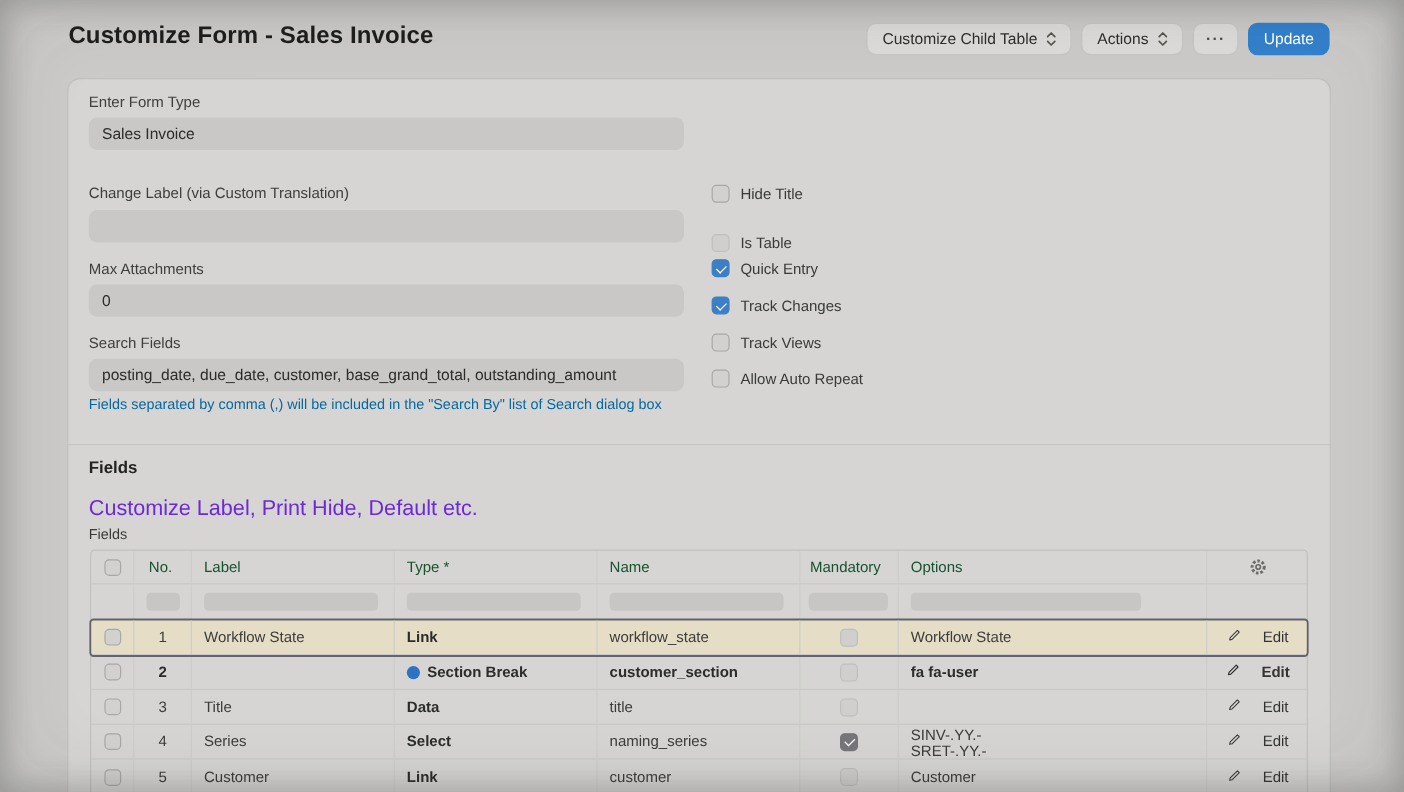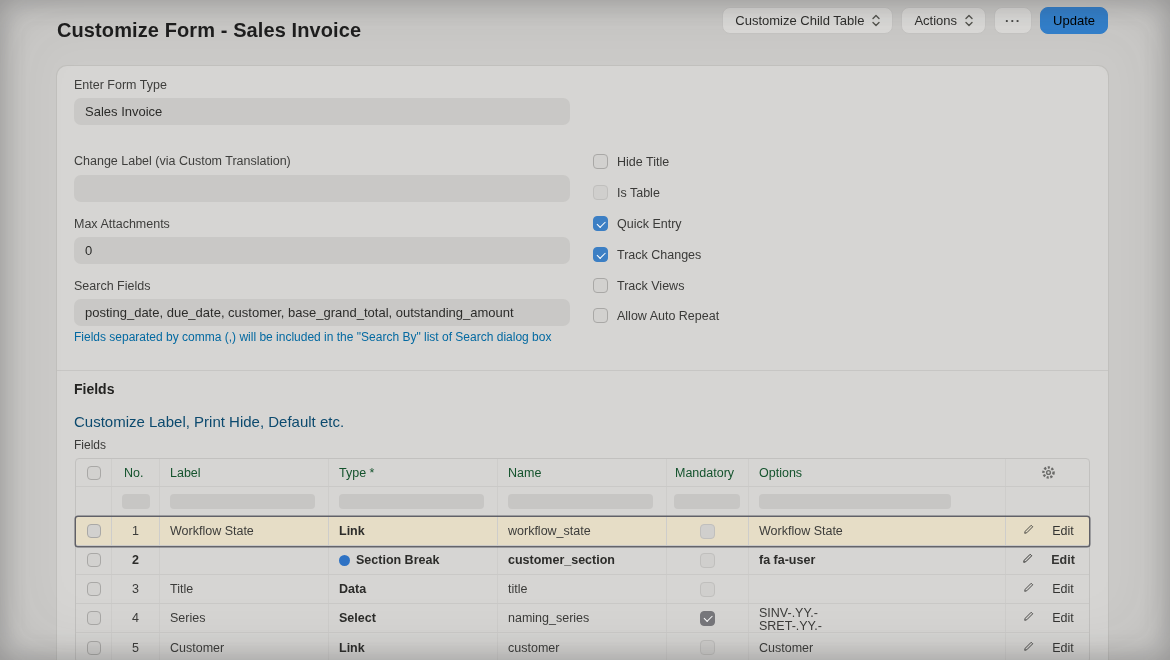--- a/index.html
+++ b/index.html
@@ -11,7 +11,7 @@
 
   
   .page-title { position:absolute; left:57px; top:19px; font-size:20px; font-weight:700; color:#1e1e1e; letter-spacing:.1px; }
-  .toolbar { position:absolute; top:6px; right:62px; display:flex; gap:8px; align-items:center; height:28px; }
+  .toolbar { position:absolute; top:18px; right:62px; display:flex; gap:8px; align-items:center; height:28px; }
   .btn { display:inline-flex; align-items:center; gap:7px; height:27px; padding:0 12px;
     background:#dcdbd9; border:1px solid #c7c6c4; border-radius:8px; font-size:13px; color:#2e2e2c; cursor:pointer; white-space:nowrap; }
   .btn .sel-caret { display:inline-block; margin-left:1px; }

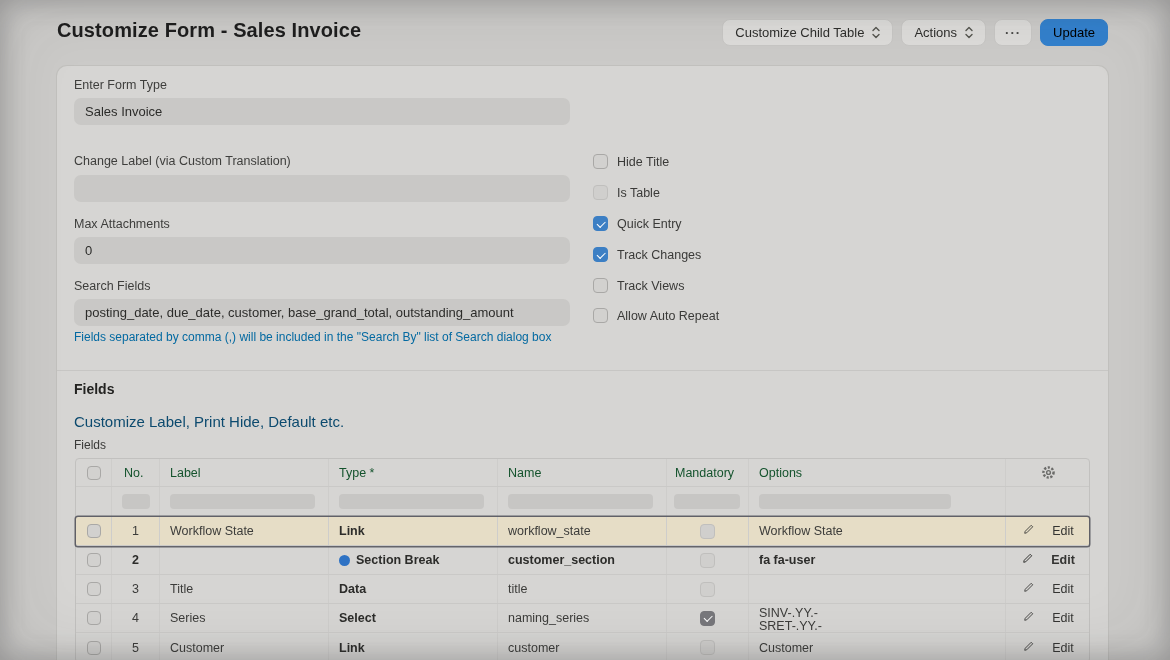--- a/index.html
+++ b/index.html
@@ -16,7 +16,7 @@
     background:#dcdbd9; border:1px solid #c7c6c4; border-radius:8px; font-size:13px; color:#2e2e2c; cursor:pointer; white-space:nowrap; }
   .btn .sel-caret { display:inline-block; margin-left:1px; }
   .btn-more { padding:0 10px; letter-spacing:1px; font-weight:700; color:#4a4a48; }
-  .btn-primary { background:#3380cc; border:1px solid #3380cc; color:#000000; font-size:13px; }
+  .btn-primary { background:#3380cc; border:1px solid #3380cc; color:#ffffff; font-size:13px; }
 
   
   .card { position:absolute; left:57px; top:66px; width:1051px; height:610px; background:#d6d5d3;

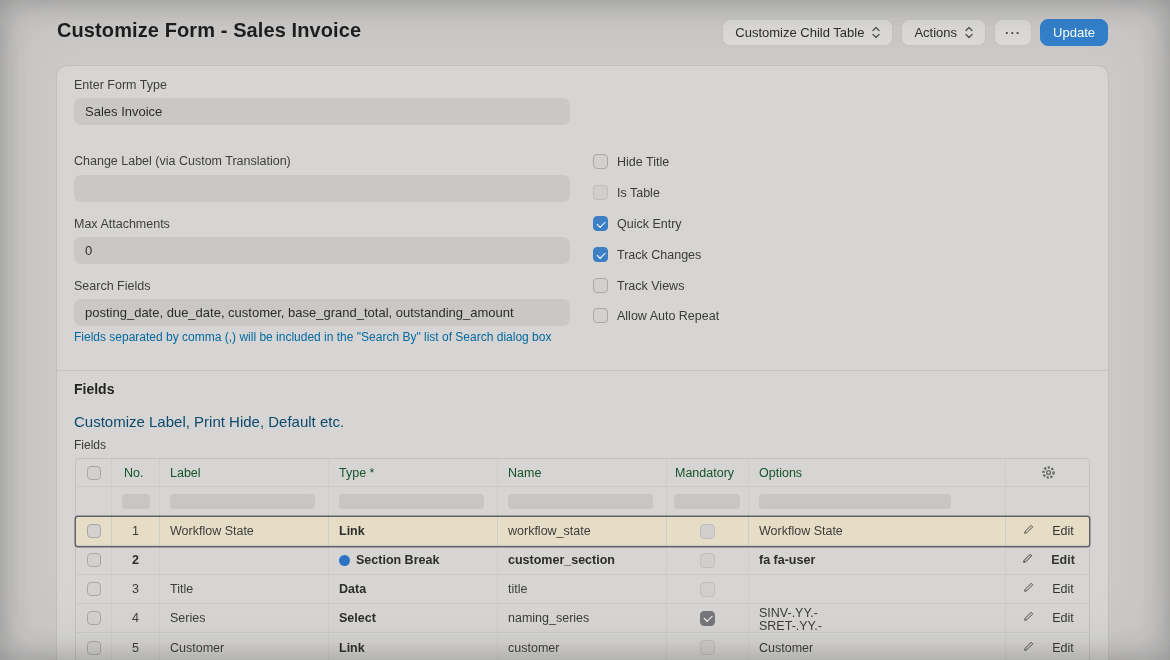--- a/index.html
+++ b/index.html
@@ -118,7 +118,7 @@
       <span class="cb"></span>
       <span class="cblabel">Hide Title</span>
     </div>
-    <div class="cbrow" style="top:119px">
+    <div class="cbrow" style="top:129px">
       <span class="cb dim"></span>
       <span class="cblabel">Is Table</span>
     </div>

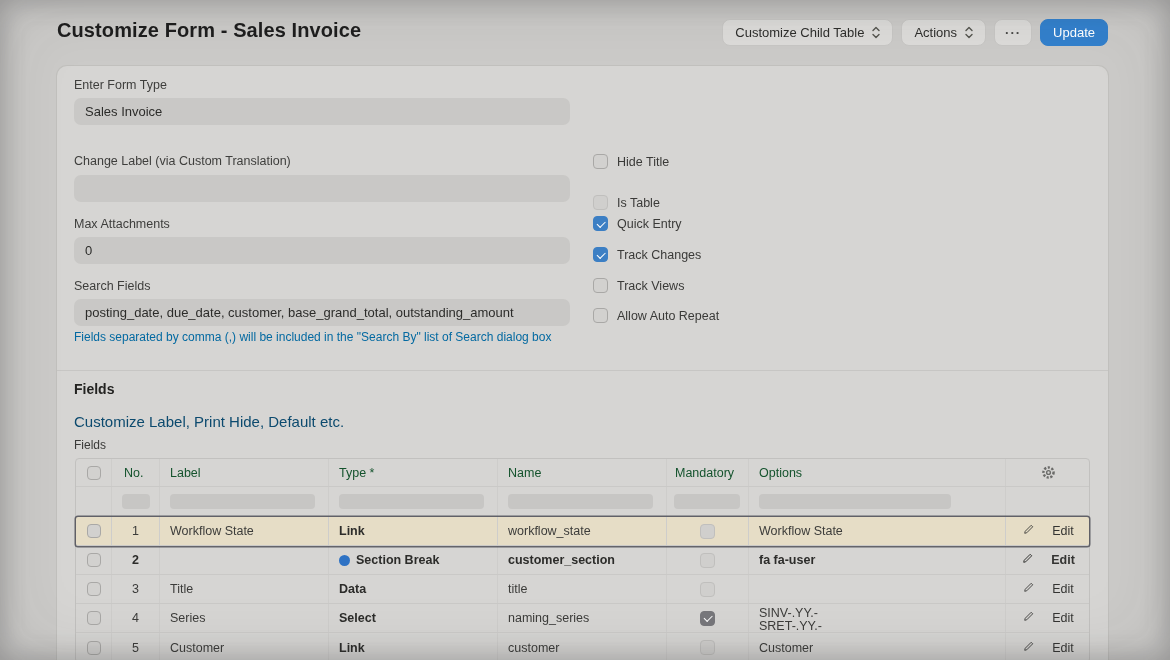--- a/index.html
+++ b/index.html
@@ -39,7 +39,7 @@
 
   .divider { position:absolute; left:0; top:304px; width:100%; border-top:1px solid #c7c6c4; }
   .sec-heading { position:absolute; left:17px; top:315px; font-size:14px; font-weight:700; color:#232321; }
-  .sec-desc { position:absolute; left:17px; top:347px; font-size:15px; color:#0c4a6e; }
+  .sec-desc { position:absolute; left:17px; top:347px; font-size:18px; color:#6d28d9; }
   .tbl-label { position:absolute; left:17px; top:372px; font-size:12px; color:#47474
 5; }
 

